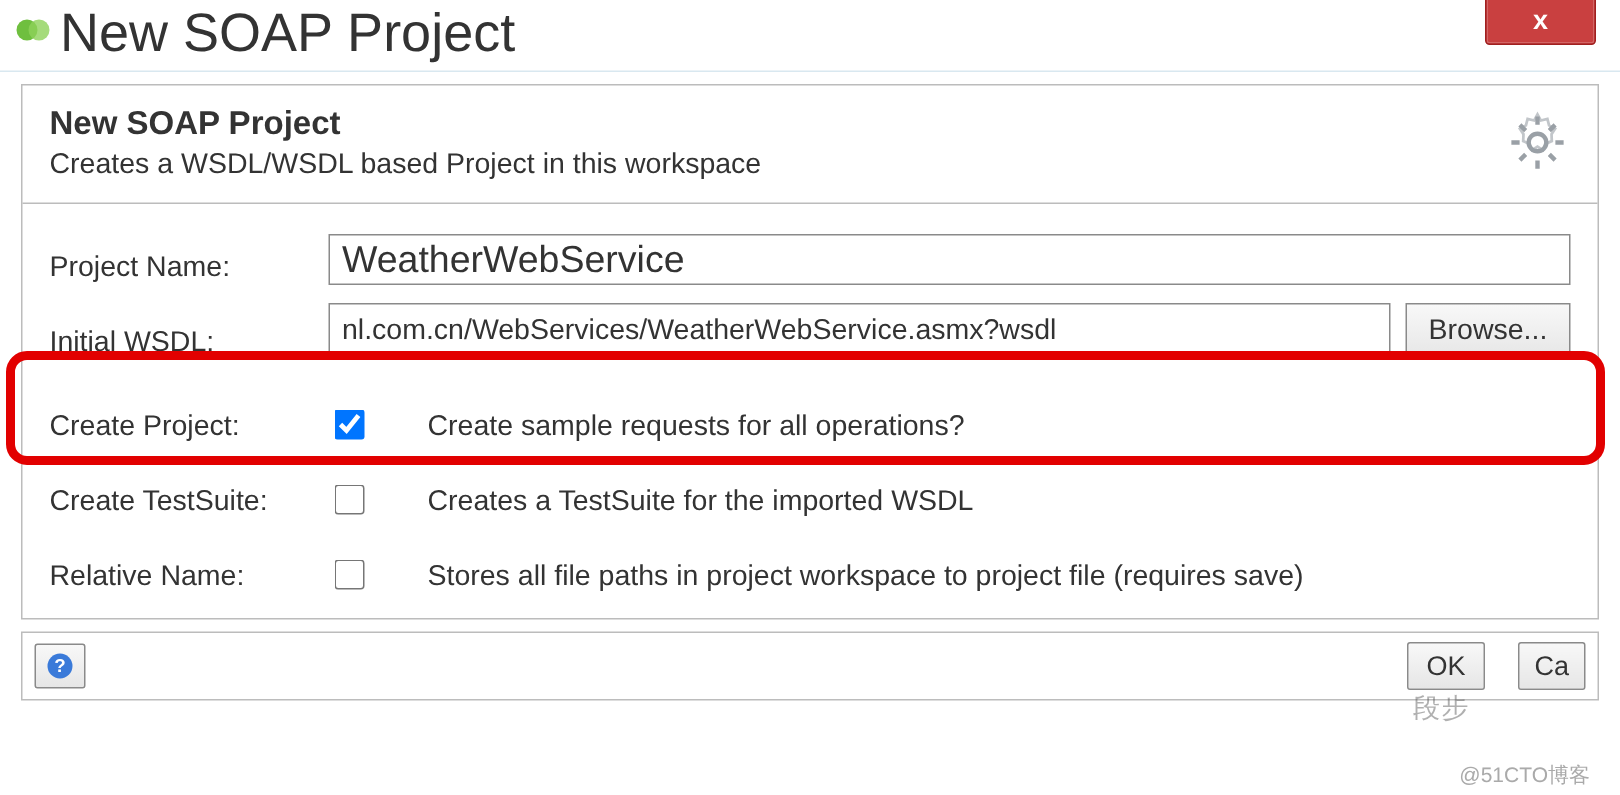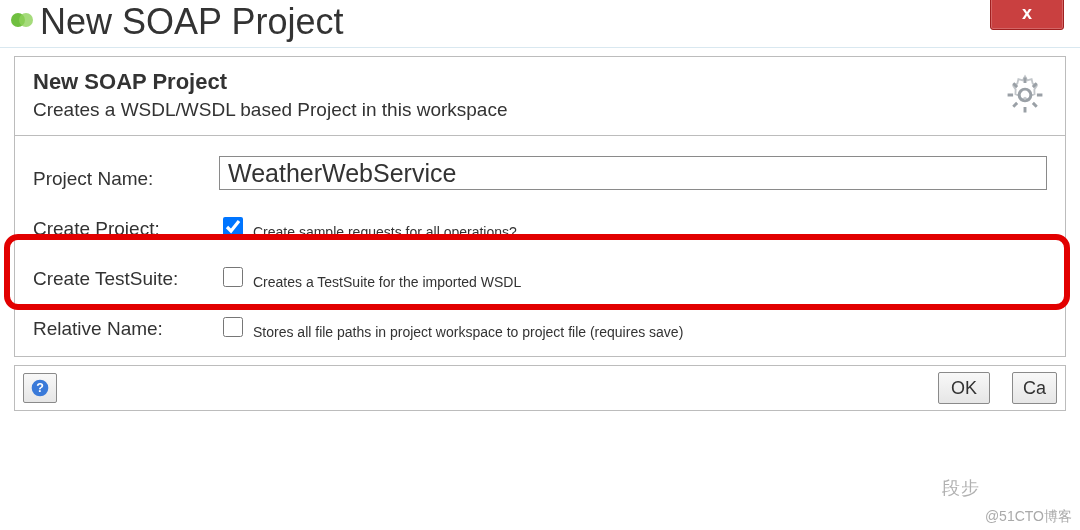--- a/index.html
+++ b/index.html
@@ -232,6 +232,11 @@
         <input class="text-input" type="text" value="WeatherWebService" style="">
       </div>
 
+      <div class="form-row" style="margin-bottom:14px;">
+        <div class="form-label">Initial WSDL:</div>
+        <input class="wsdl-input" type="text" value="nl.com.cn/WebServices/WeatherWebService.asmx?wsdl" style="">
+        <button class="browse-btn">Browse...</button>
+      </div>
 
       <div class="form-row check-row">
         <div class="form-label">Create Project:</div>

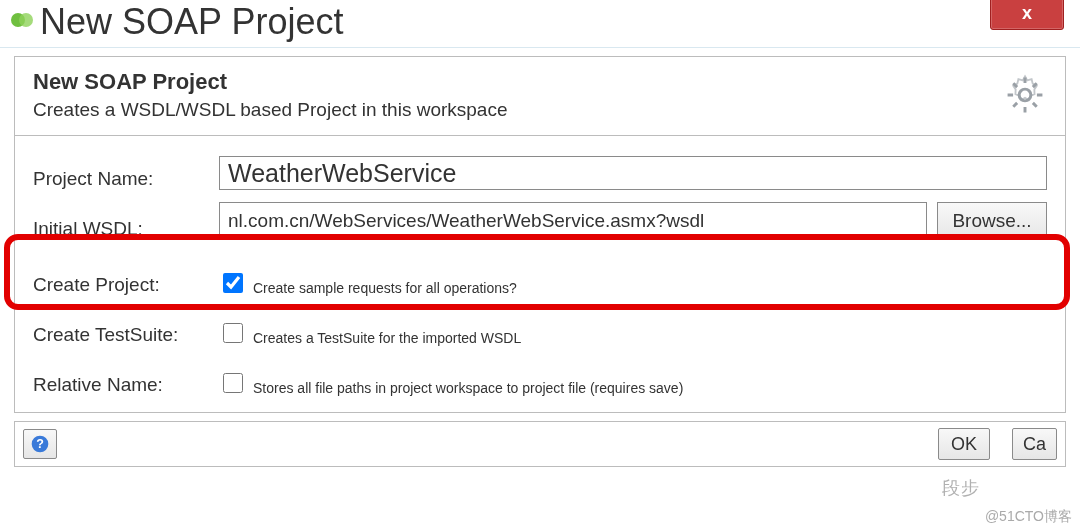--- a/index.html
+++ b/index.html
@@ -146,8 +146,9 @@
       margin-right: 10px;
     }
     .check-label {
-      font-size: 14px;
-      color: #333;
+      font-size: 19px;
+      color: #333;
+      margin-left: 32px;
     }
     .button-bar {
       display: flex;

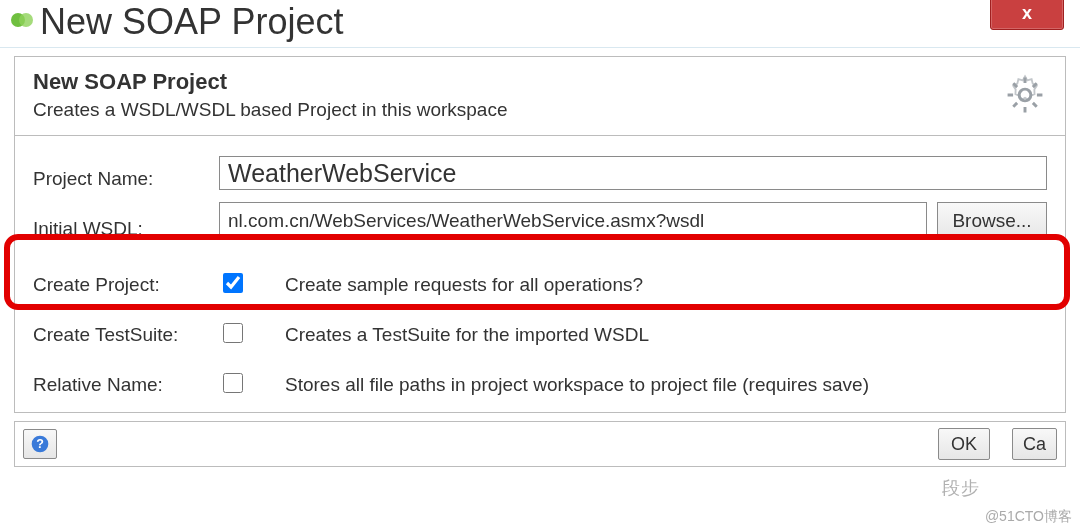--- a/index.html
+++ b/index.html
@@ -190,7 +190,7 @@
     .watermark2 {
       position: absolute;
       right: 100px;
-      bottom: 30px;
+      bottom: 46px;
       font-size: 18px;
       color: rgba(80,80,80,0.45);
       letter-spacing: 1px;

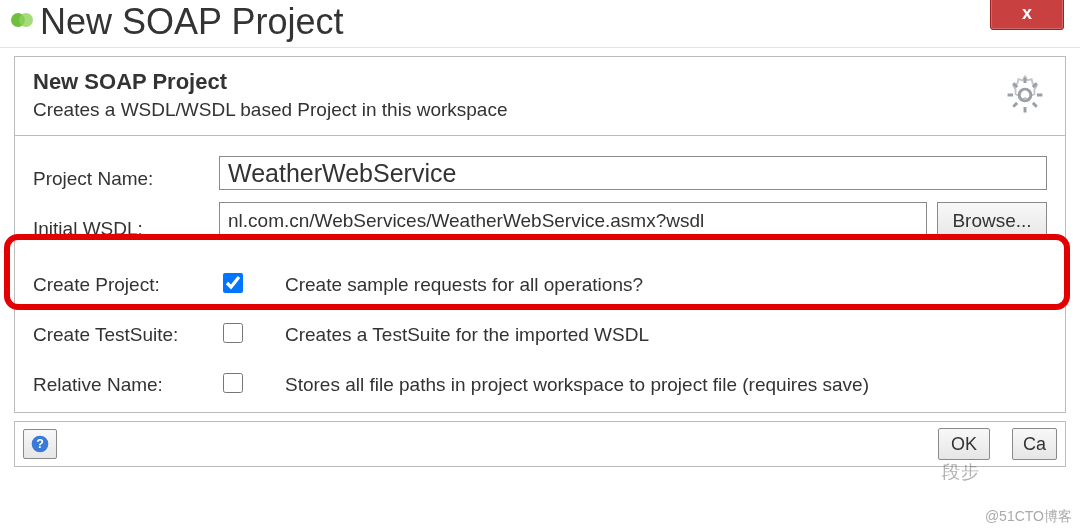--- a/index.html
+++ b/index.html
@@ -182,7 +182,7 @@
     }
     .watermark {
       position: absolute;
-      right: 8px;
+      right: 20px;
       bottom: 4px;
       font-size: 14px;
       color: #aaa;

